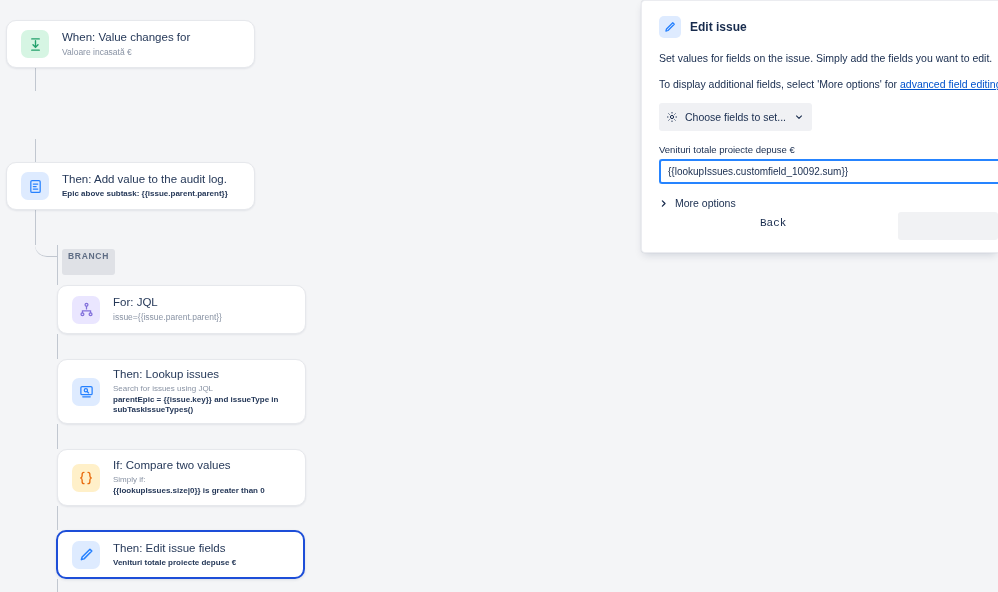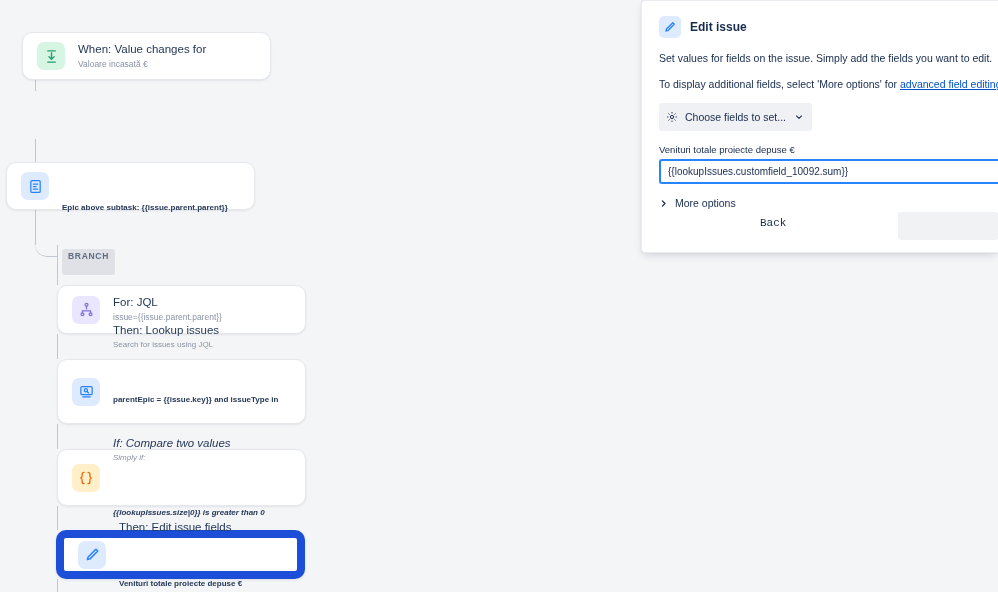--- a/index.html
+++ b/index.html
@@ -174,7 +174,7 @@
 
     <div class="branch-badge" style="left:62px; top:249px;">BRANCH</div>
 
-    <div class="node" style="left:22px; top:20px; width:249px; height:48px;margin-top:12px;">
+    <div class="node" style="left:6px; top:20px; width:249px; height:48px;">
       <div class="node-icon" style="background:#d6f5e3;">
         <svg width="15" height="15" viewBox="0 0 24 24" fill="none" stroke="#22a06b" stroke-width="2.2" stroke-linecap="round">
           <line x1="6" y1="3" x2="18" y2="3"></line>

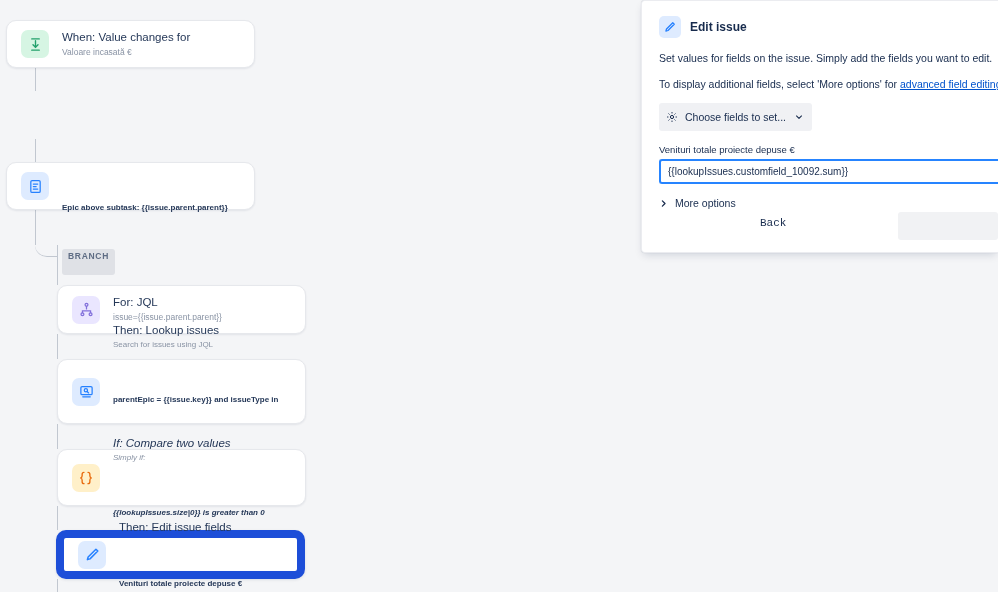--- a/index.html
+++ b/index.html
@@ -200,6 +200,7 @@
         </svg>
       </div>
       <div class="node-body">
+        <div class="node-title">Then: Add value to the audit log.</div>
         <div class="node-sub bold mini">Epic above subtask: {{issue.parent.parent}}</div>
       </div>
     </div>

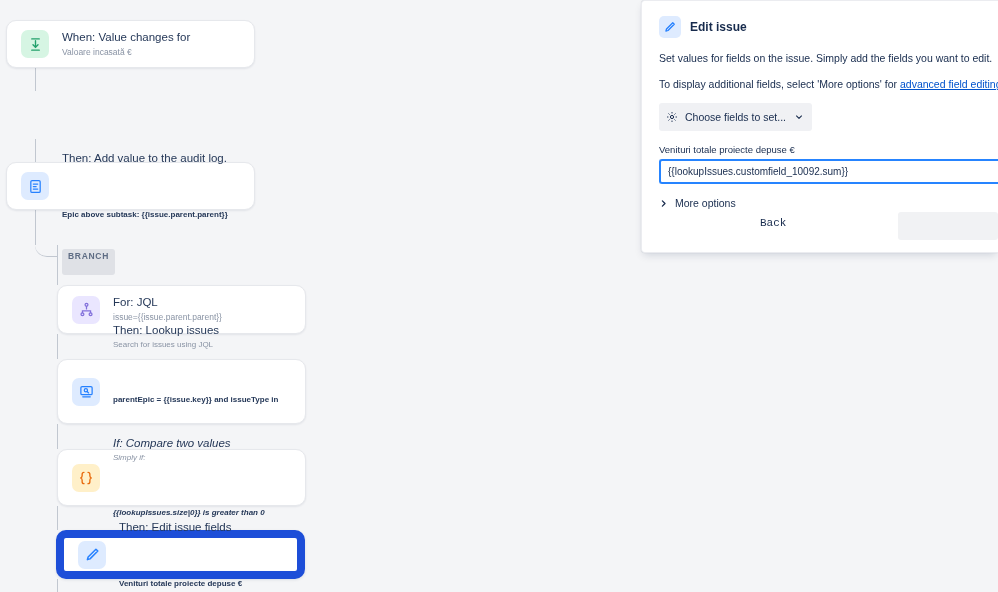--- a/index.html
+++ b/index.html
@@ -71,7 +71,7 @@
     color: #8993a4;
     line-height: 1.35;
   }
-  .node-sub.bold { color: #253858; font-weight: 700; margin-top: 44px; }
+  .node-sub.bold { color: #253858; font-weight: 700; }
   .node-sub.mini { font-size: 8px; }
 
   

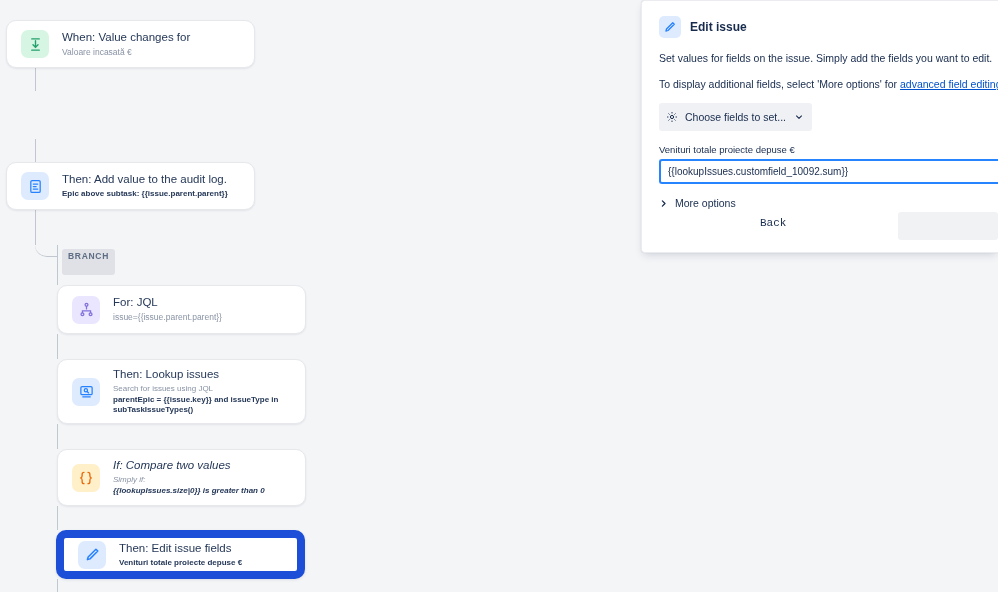--- a/index.html
+++ b/index.html
@@ -237,7 +237,7 @@
       </div>
     </div>
 
-    <div class="node" style="left:57px; top:449px; width:249px; height:57px;font-style:italic;">
+    <div class="node" style="left:57px; top:449px; width:249px; height:57px;">
       <div class="node-icon" style="background:#fff0c9;">
         <svg width="16" height="16" viewBox="0 0 24 24" fill="none" stroke="#e8690b" stroke-width="2" stroke-linecap="round" stroke-linejoin="round">
           <path d="M9 3.5c-2.2 0-2.8 1.2-2.8 3v2.3c0 1.8-.8 2.6-2.2 3.2 1.4.6 2.2 1.4 2.2 3.2v2.3c0 1.8.6 3 2.8 3"></path>

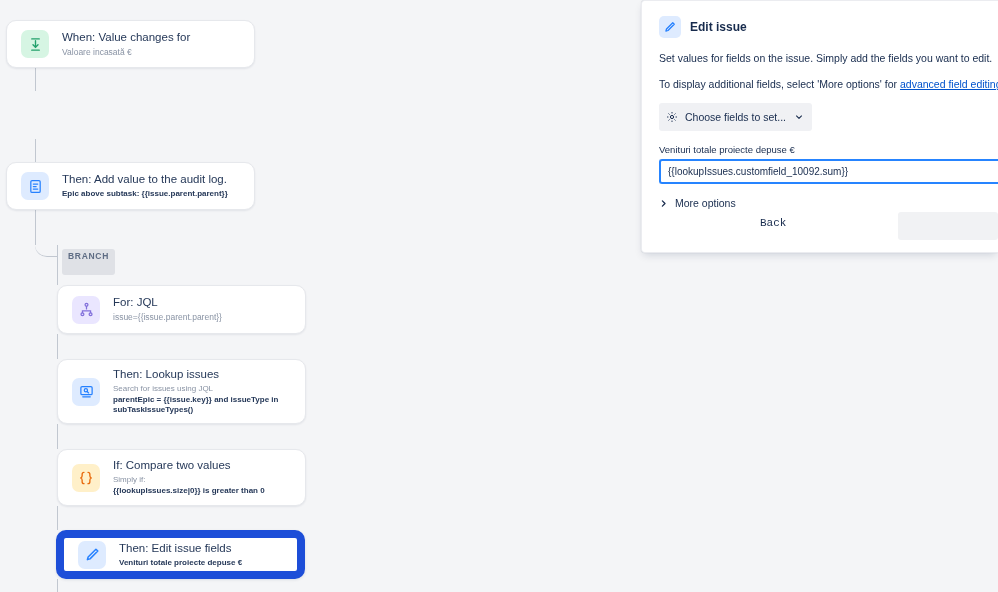--- a/index.html
+++ b/index.html
@@ -49,7 +49,7 @@
     box-shadow: 0 1px 2px rgba(9,30,66,0.08);
   }
   .node.selected {
-    border: 8px solid #1d4ed8;
+    border: 2px solid #1d4ed8;
     box-shadow: 0 1px 3px rgba(9,30,66,0.10);
   }
   .node-icon {

